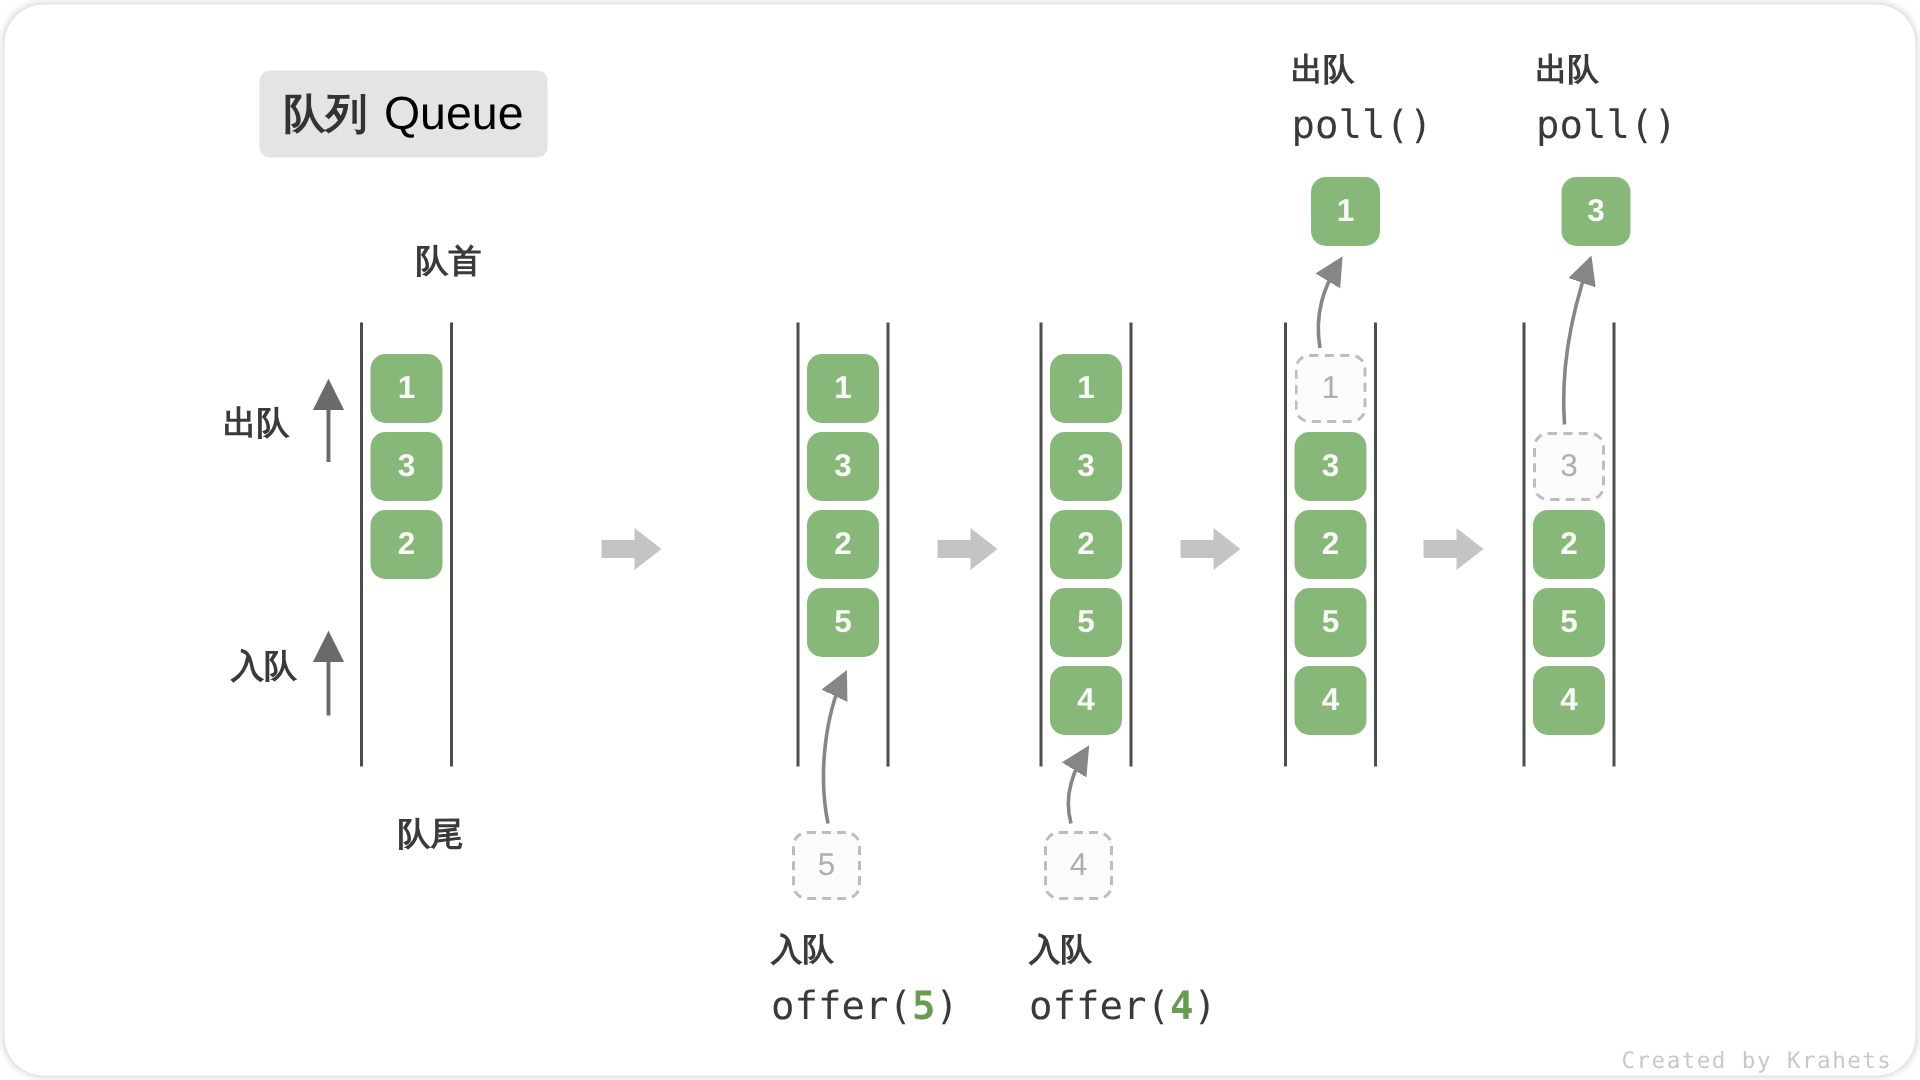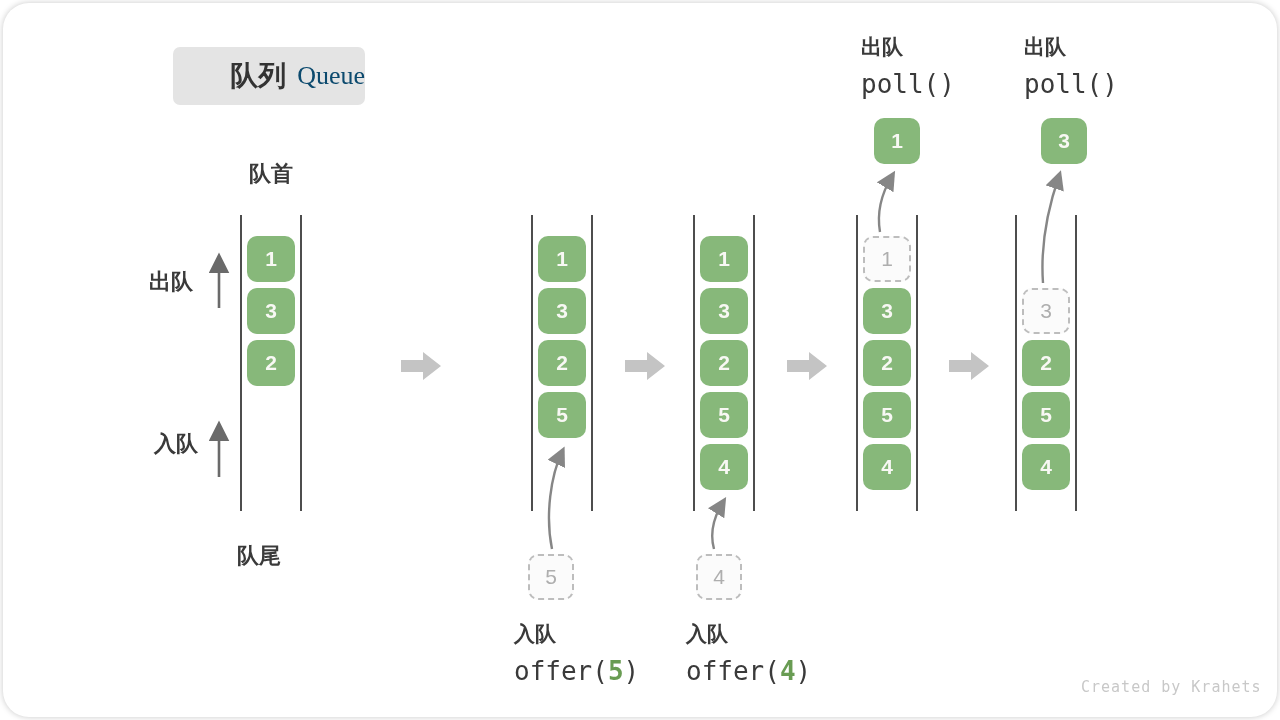--- a/index.html
+++ b/index.html
@@ -12,7 +12,7 @@
   
   .title-box { position:absolute; left:170px; top:44px; width:192px; height:58px;
                background:#e4e4e4; border-radius:7px; display:flex; align-items:center;
-               justify-content:flex-end; gap:11px; }
+               justify-content:center; gap:11px; }
   .t-zh { font-size:28px; font-weight:bold; color:#333; }
   .t-en { font-size:26px; font-family:Liberation Serif, serif; color:#0c4a6e; }
 

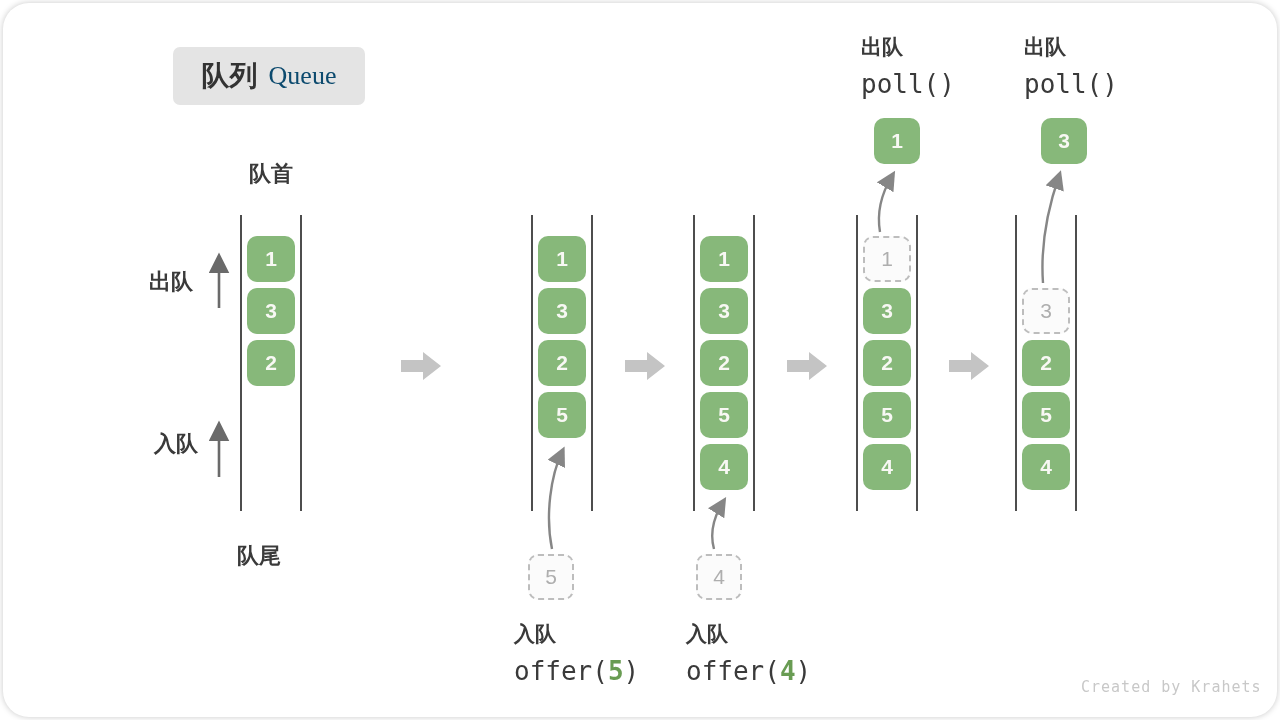--- a/index.html
+++ b/index.html
@@ -14,7 +14,7 @@
                background:#e4e4e4; border-radius:7px; display:flex; align-items:center;
                justify-content:center; gap:11px; }
   .t-zh { font-size:28px; font-weight:bold; color:#333; }
-  .t-en { font-size:26px; font-family:Liberation Serif, serif; color:#0c4a6e; }
+  .t-en { font-size:31px; font-family:Liberation Sans, sans-serif; color:#000000; }
 
   
   .lbl { position:absolute; font-size:22px; font-weight:bold; color:#3a3a3a; }

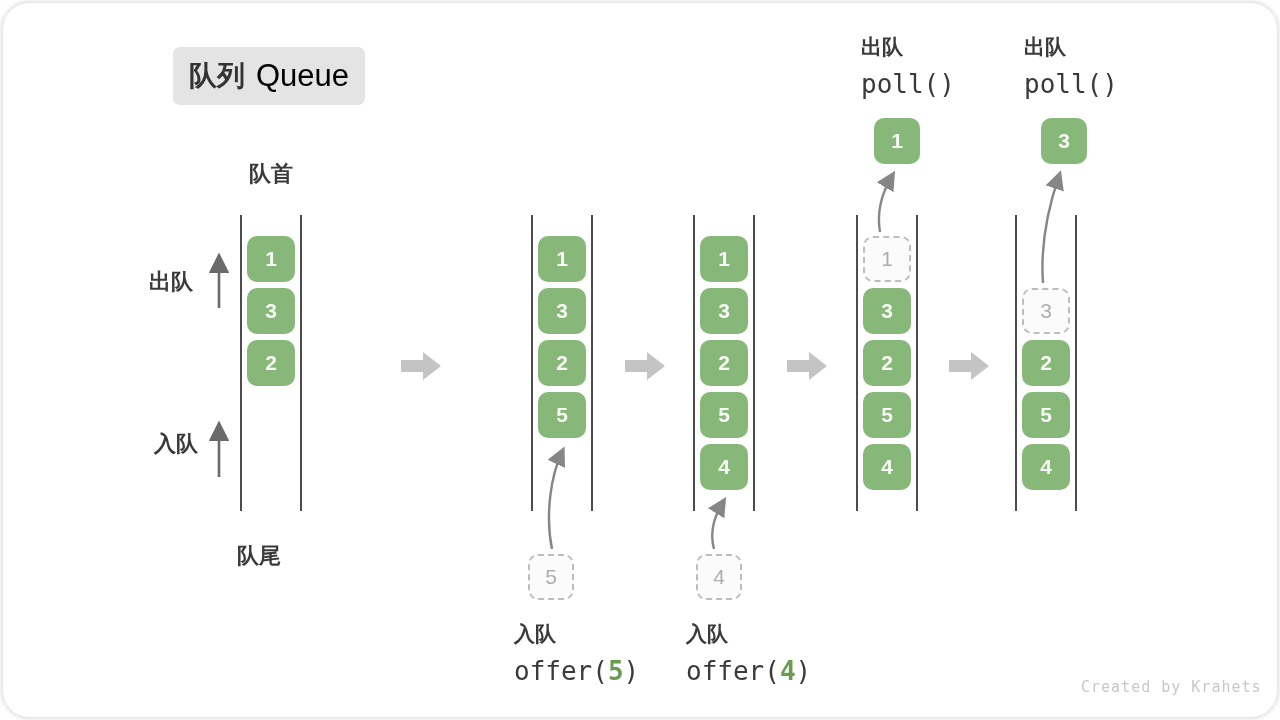--- a/index.html
+++ b/index.html
@@ -18,7 +18,7 @@
 
   
   .lbl { position:absolute; font-size:22px; font-weight:bold; color:#3a3a3a; }
-  .lbl.center { width:100px; text-align:center; }
+  .lbl.center { width:100px; text-align:right; }
 
   
   .queue { position:absolute; top:212px; width:62px; height:296px; }

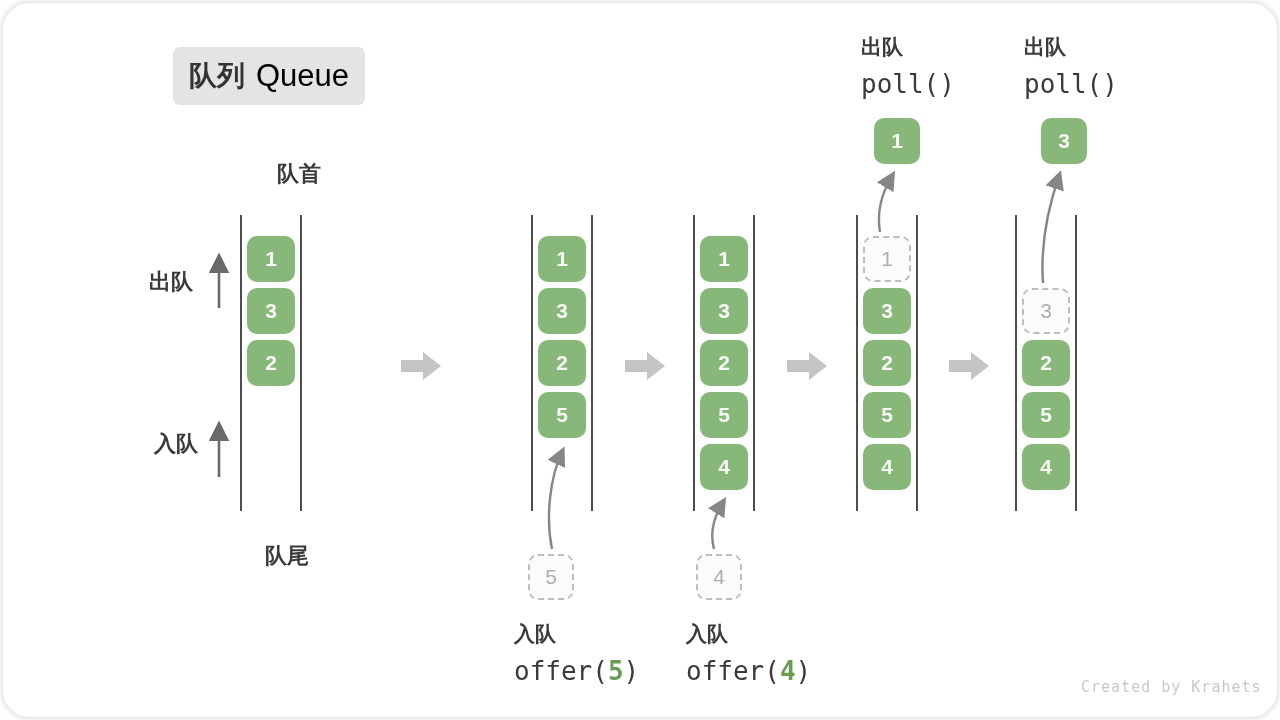--- a/index.html
+++ b/index.html
@@ -48,7 +48,7 @@
   .overlay { position:absolute; left:0; top:0; width:1280px; height:720px;
              pointer-events:none; z-index:5; }
 
-  .watermark { position:absolute; left:1078px; top:675px;
+  .watermark { position:absolute; left:1078px; top:695px;
                font-family:"DejaVu Sans Mono", monospace; font-size:15px;
                color:#c8c8c8; letter-spacing:1px; }
 </style>

